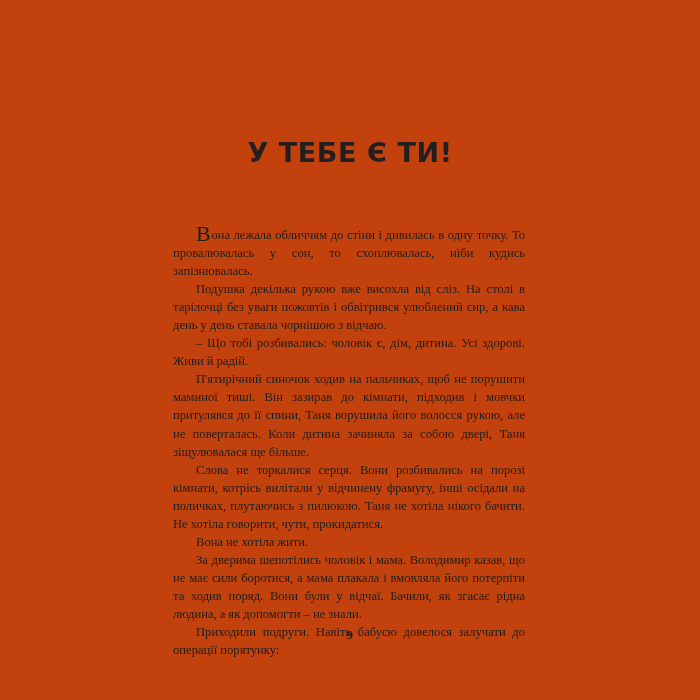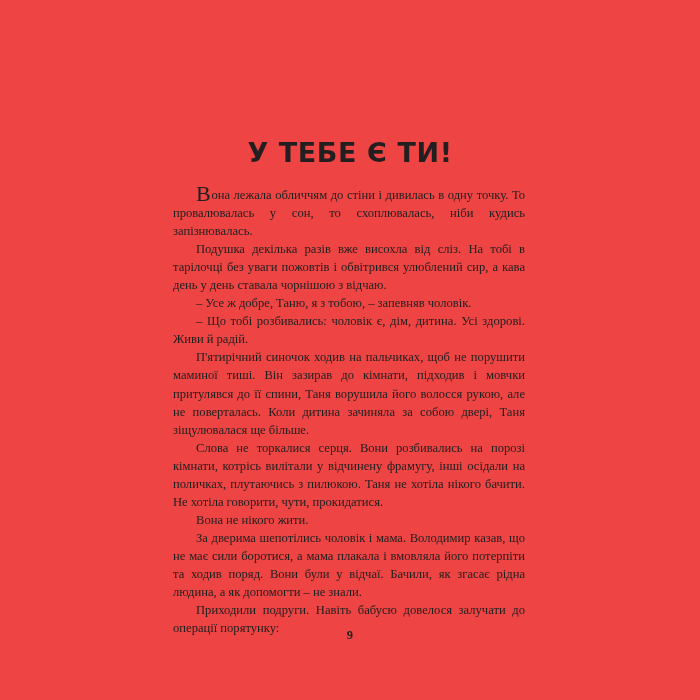--- a/index.html
+++ b/index.html
@@ -22,7 +22,7 @@
     position: relative;
     width: 700px;
     height: 700px;
-    background: #ef4444;
+    background: #c2410c;
     box-sizing: border-box;
   }
 

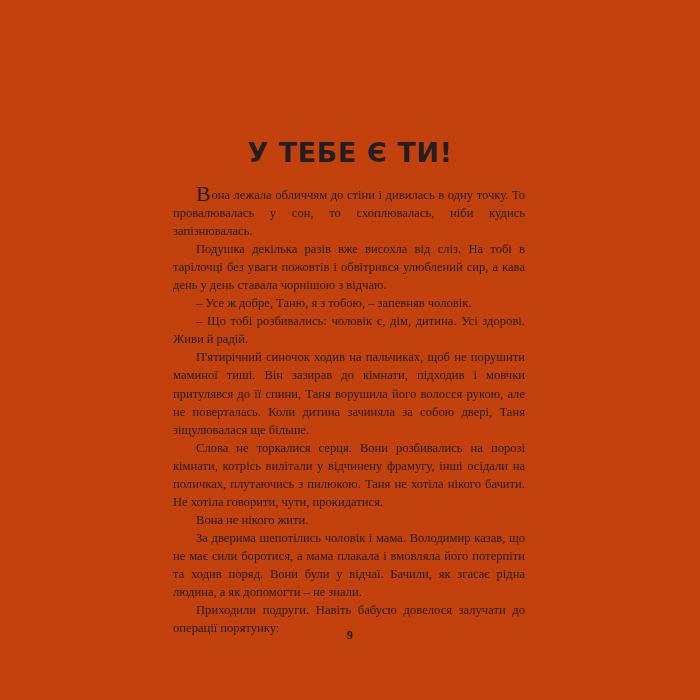--- a/index.html
+++ b/index.html
@@ -65,6 +65,7 @@
 
   p.para.first {
     text-indent: 23px;
+    margin-top: 40px;
   }
 
   

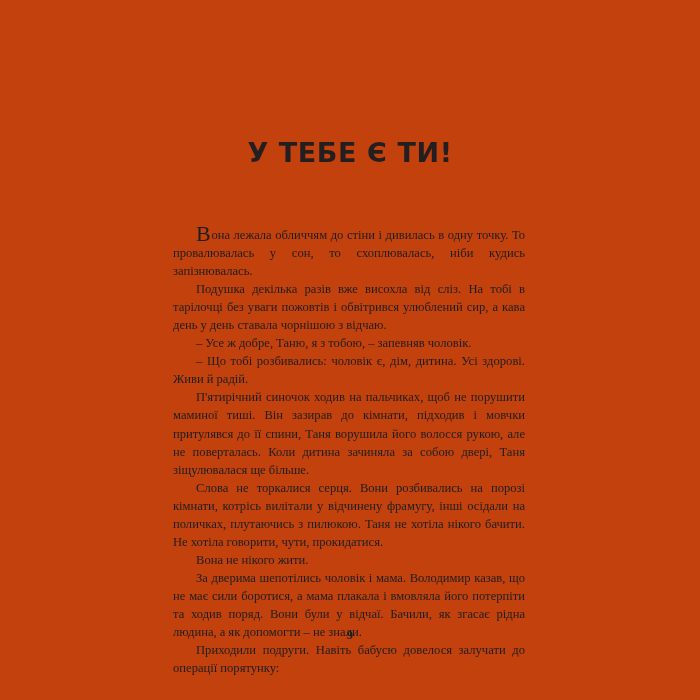--- a/index.html
+++ b/index.html
@@ -103,7 +103,7 @@
 
     <p class="para first"><span class="initial-cap">В</span><span>она лежала обличчям до стіни і дивилась в одну точку. То провалювалась у сон, то схоплювалась, ніби кудись запізнювалась.</span></p>
 
-    <p class="para">Подушка декілька разів вже висохла від сліз. На тобі в тарілочці без уваги пожовтів і обвітрився улюблений сир, а кава день у день ставала чорнішою з відчаю.</p>
+    <p class="para">Подушка декілька рукою вже висохла від сліз. На столі в тарілочці без уваги пожовтів і обвітрився улюблений сир, а кава день у день ставала чорнішою з відчаю.</p>
 
     <p class="para">– Усе ж добре, Таню, я з тобою, – запевняв чоловік.</p>
 

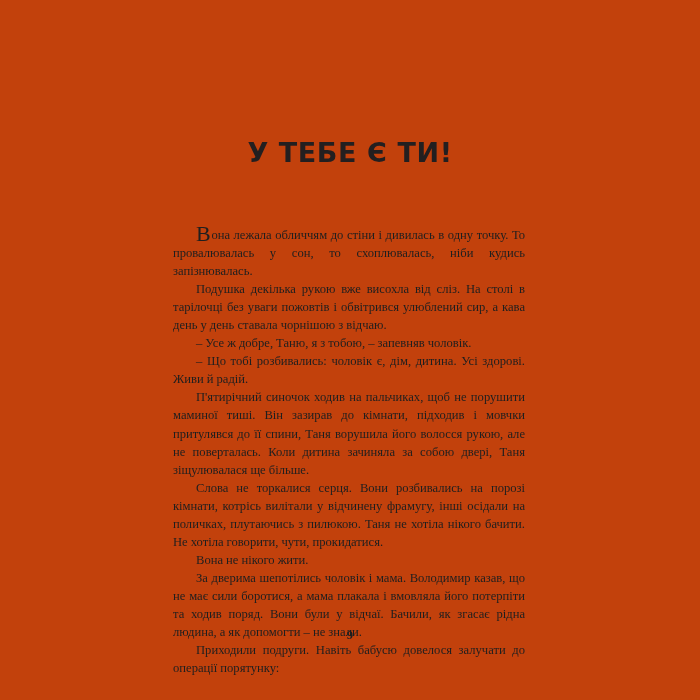--- a/index.html
+++ b/index.html
@@ -105,7 +105,6 @@
 
     <p class="para">Подушка декілька рукою вже висохла від сліз. На столі в тарілочці без уваги пожовтів і обвітрився улюблений сир, а кава день у день ставала чорнішою з відчаю.</p>
 
-    <p class="para">– Усе ж добре, Таню, я з тобою, – запевняв чоловік.</p>
 
     <p class="para">– Що тобі розбивались: чоловік є, дім, дитина. Усі здорові. Живи й радій.</p>
 

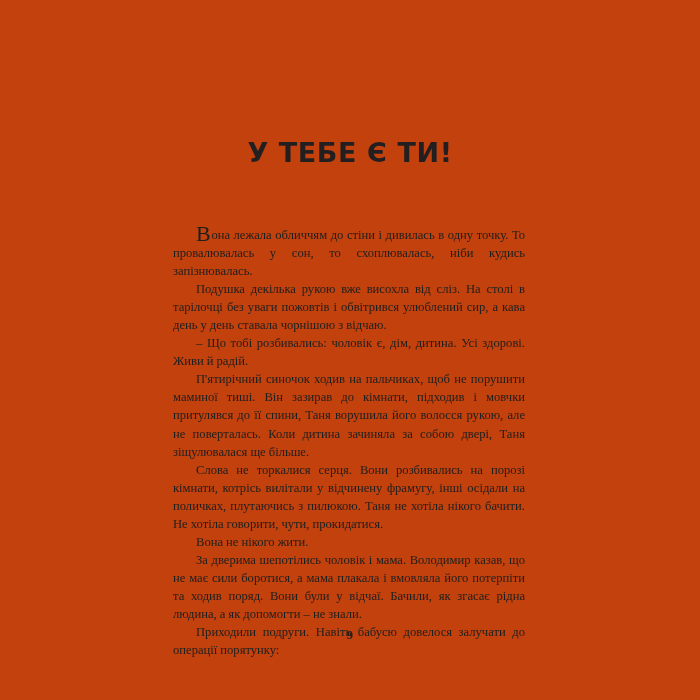--- a/index.html
+++ b/index.html
@@ -113,7 +113,7 @@
 
     <p class="para">Слова не торкалися серця. Вони розбивались на порозі кімнати, котрісь вилітали у відчинену фрамугу, інші осідали на поличках, плутаючись з пилюкою. Таня не хотіла нікого бачити. Не хотіла говорити, чути, прокидатися.</p>
 
-    <p class="para">Вона не нікого жити.</p>
+    <p class="para">Вона не хотіла жити.</p>
 
     <p class="para">За дверима шепотілись чоловік і мама. Володимир казав, що не має сили боротися, а мама плакала і вмовляла його потерпіти та ходив поряд. Вони були у відчаї. Бачили, як згасає рідна людина, а як допомогти – не знали.</p>
 

